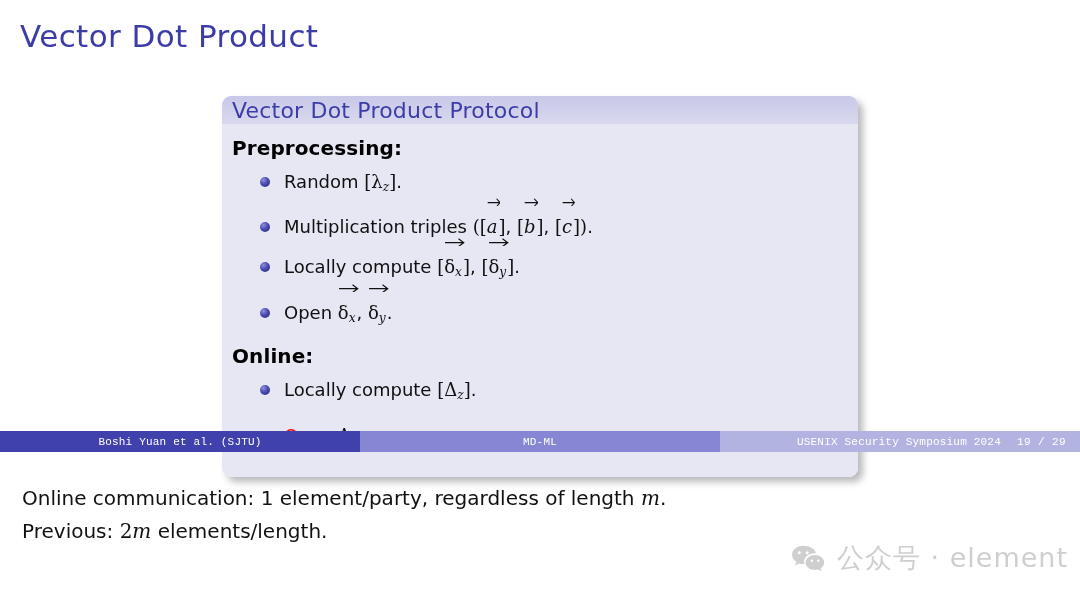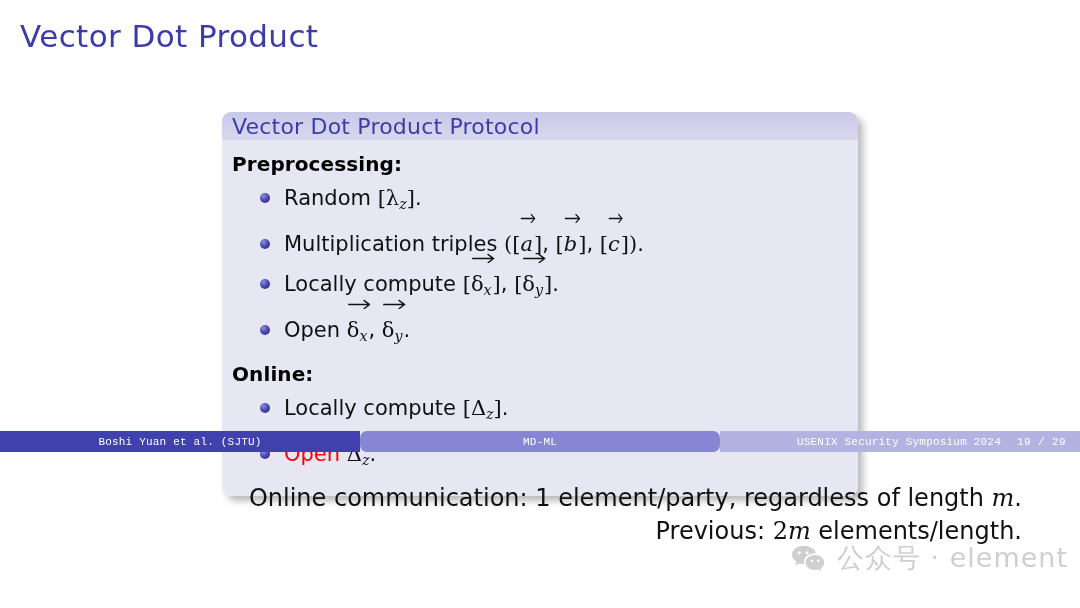--- a/index.html
+++ b/index.html
@@ -37,7 +37,7 @@
   .block-wrap {
     position: absolute;
     left: 222px;
-    top: 112px;
+    top: 96px;
     width: 636px;
   }
   .block {

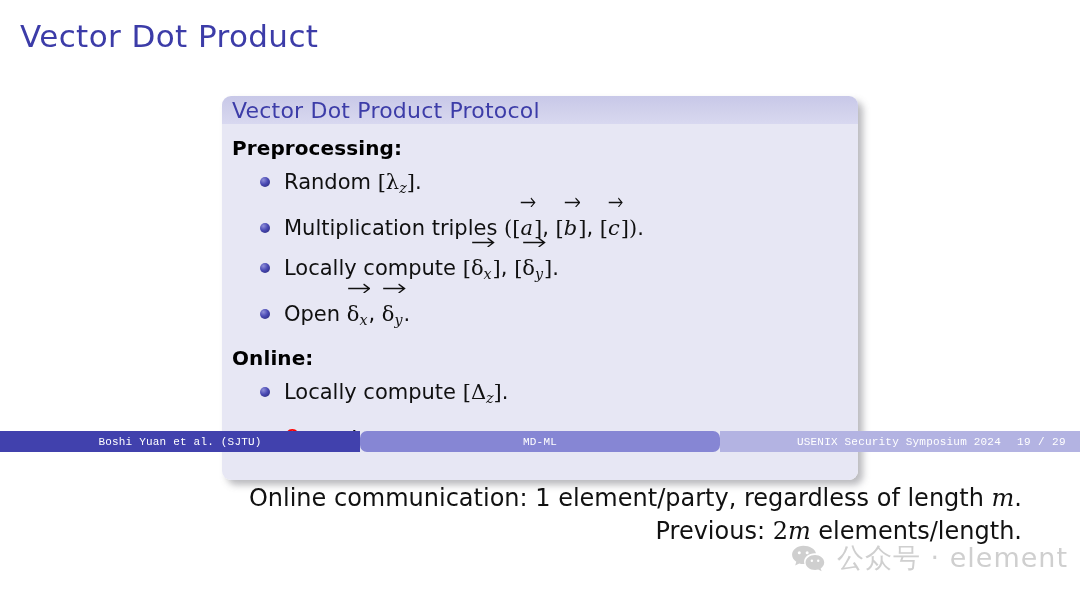--- a/index.html
+++ b/index.html
@@ -79,7 +79,7 @@
   }
   ul.bullets li {
     position: relative;
-    font-size: 21px;
+    font-size: 18px;
     color: #101010;
     line-height: 40px;
     padding-left: 24px;

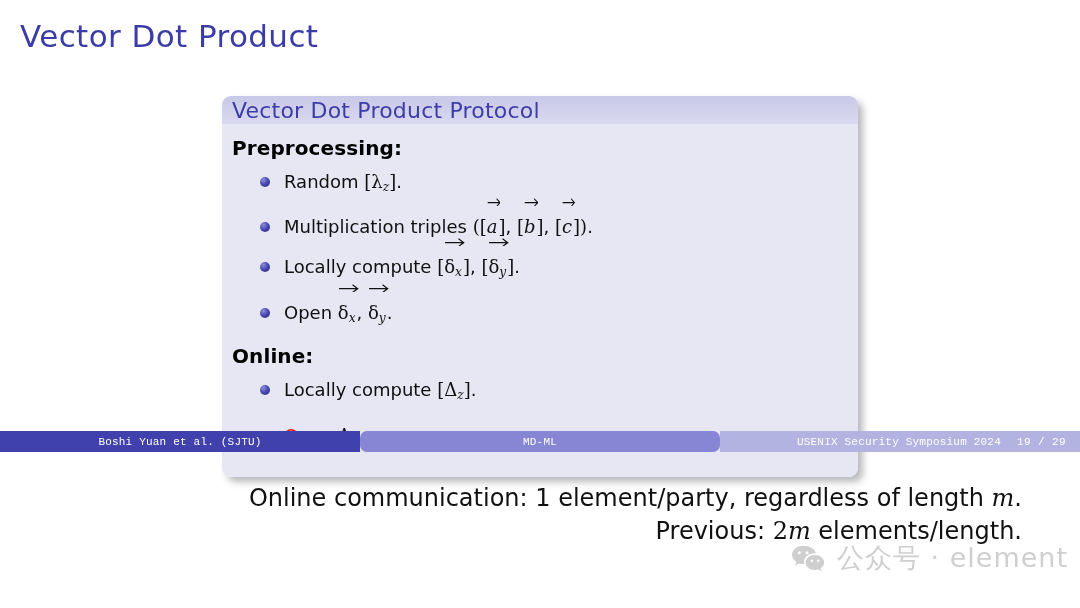--- a/index.html
+++ b/index.html
@@ -190,7 +190,7 @@
     overflow: hidden;
   }
   .foot-1 { width: 360px; background: #4141ad; }
-  .foot-2 { width: 360px; background: #8686d4; border-radius: 7px; }
+  .foot-2 { width: 360px; background: #8686d4; }
   .foot-3 {
     width: 360px;
     background: #b3b3e2;

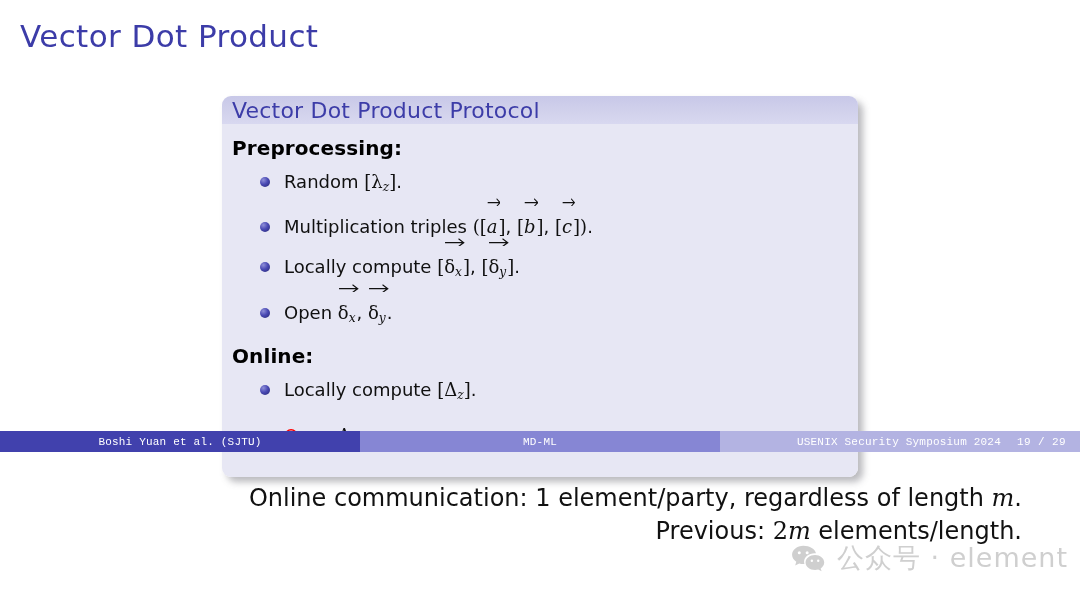--- a/index.html
+++ b/index.html
@@ -142,11 +142,10 @@
     width: 1000px;
   }
   .notes .line {
-    font-size: 24px;
+    font-size: 20px;
     color: #111111;
     line-height: 33px;
     white-space: nowrap;
-    text-align: right;
   }
 
   

